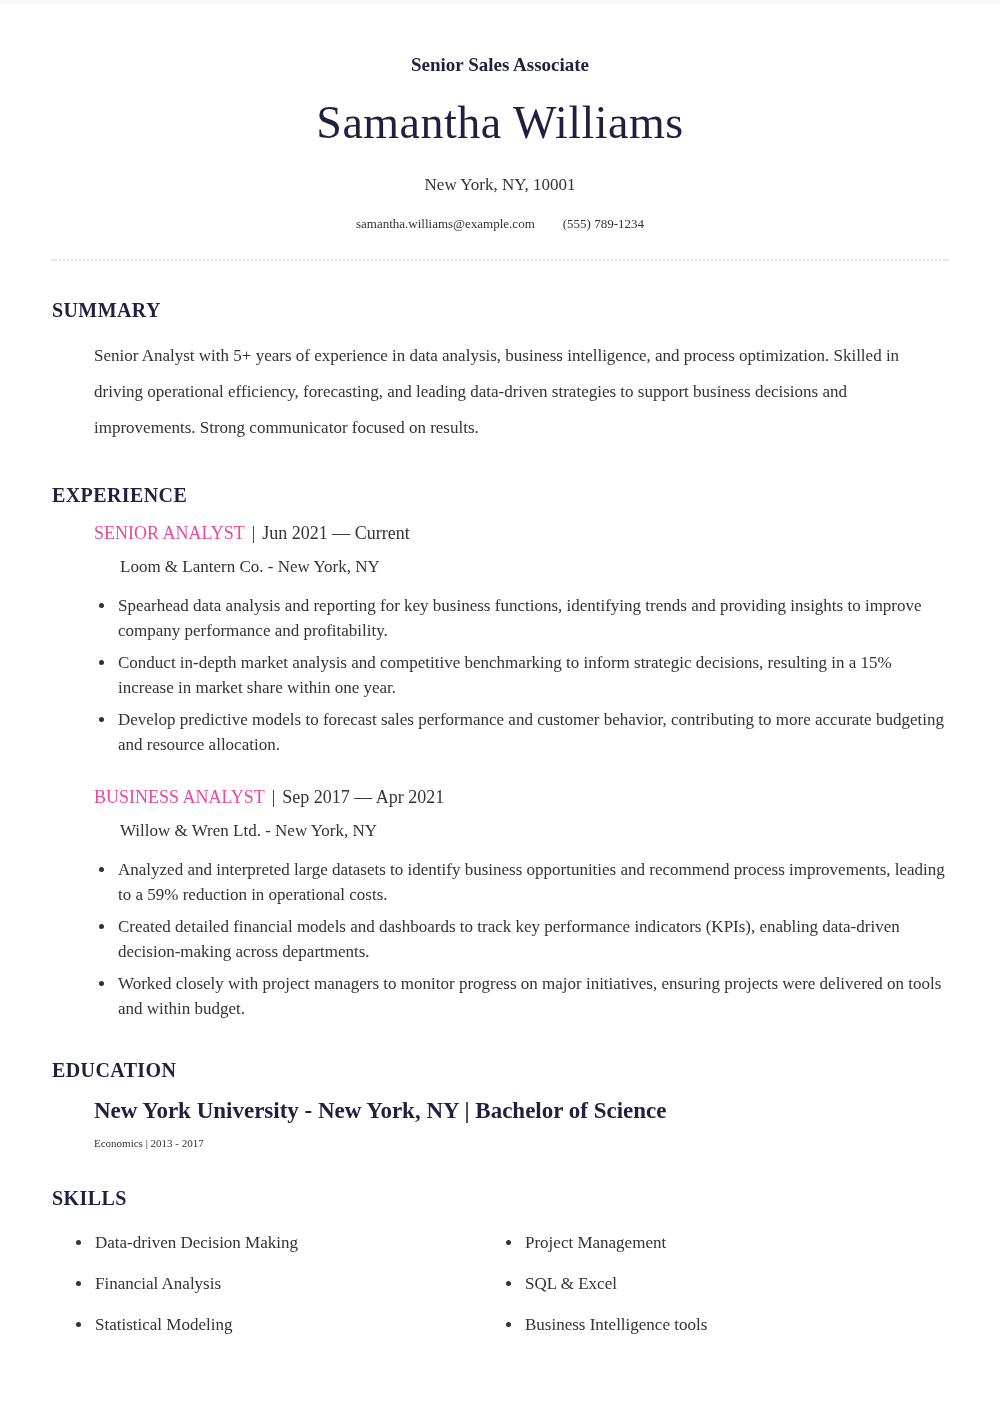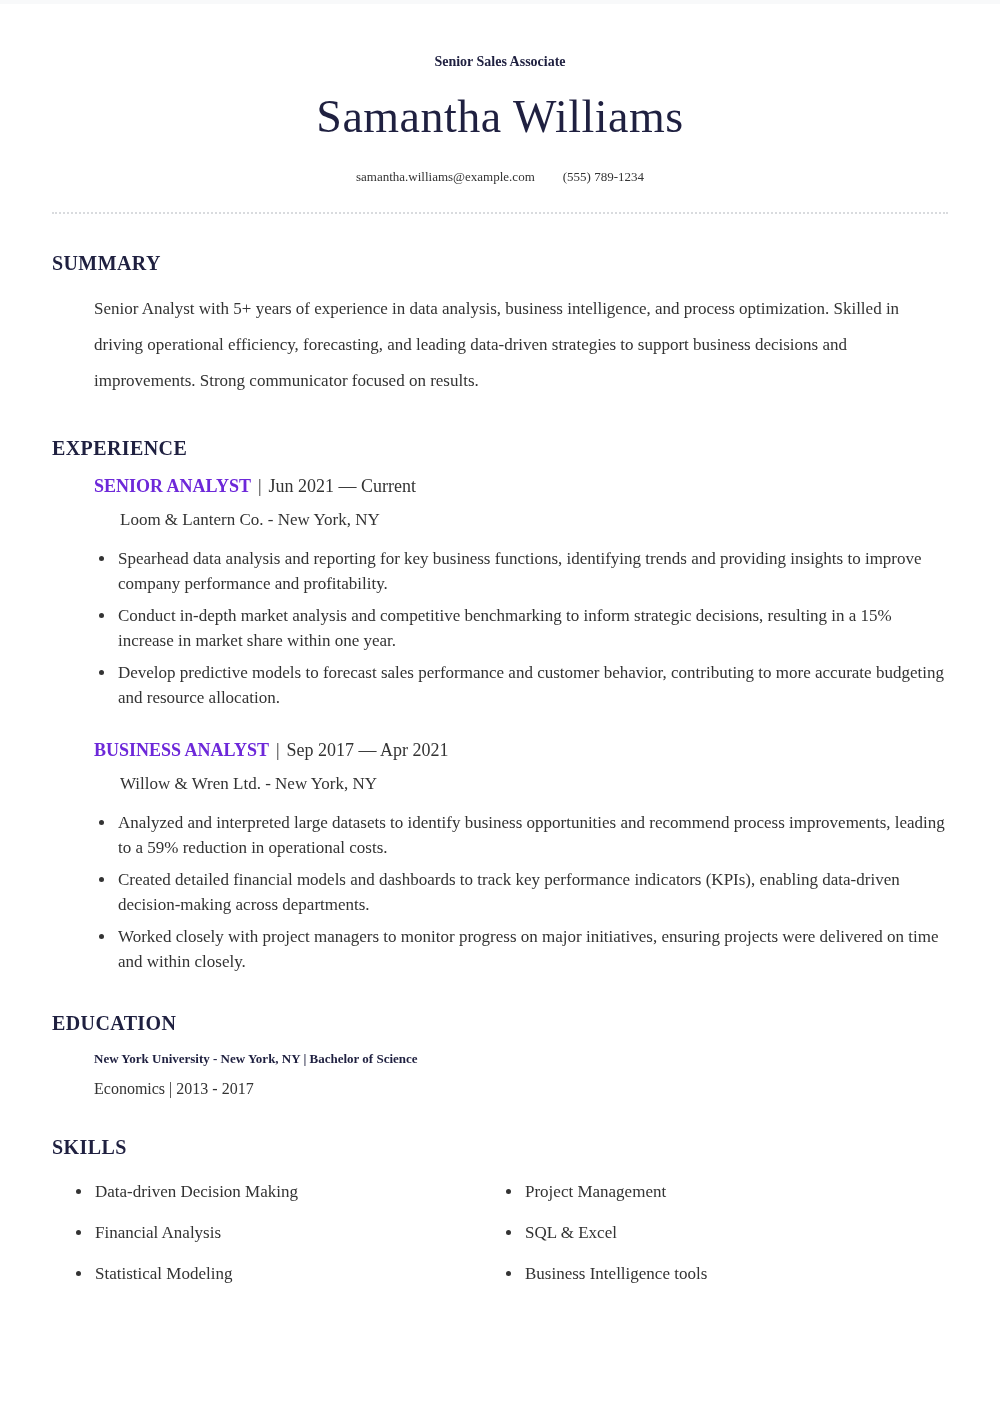--- a/index.html
+++ b/index.html
@@ -16,7 +16,7 @@
   
   .header { text-align: center; padding-top: 50px; }
   .header-job-title {
-    font-size: 14px; font-weight: bold; color: #1f2040; margin-bottom: 22px;
+    font-size: 19px; font-weight: bold; color: #1f2040; margin-bottom: 22px;
   }
   .header-name {
     font-size: 46px; font-weight: 400; color: #1f2040;

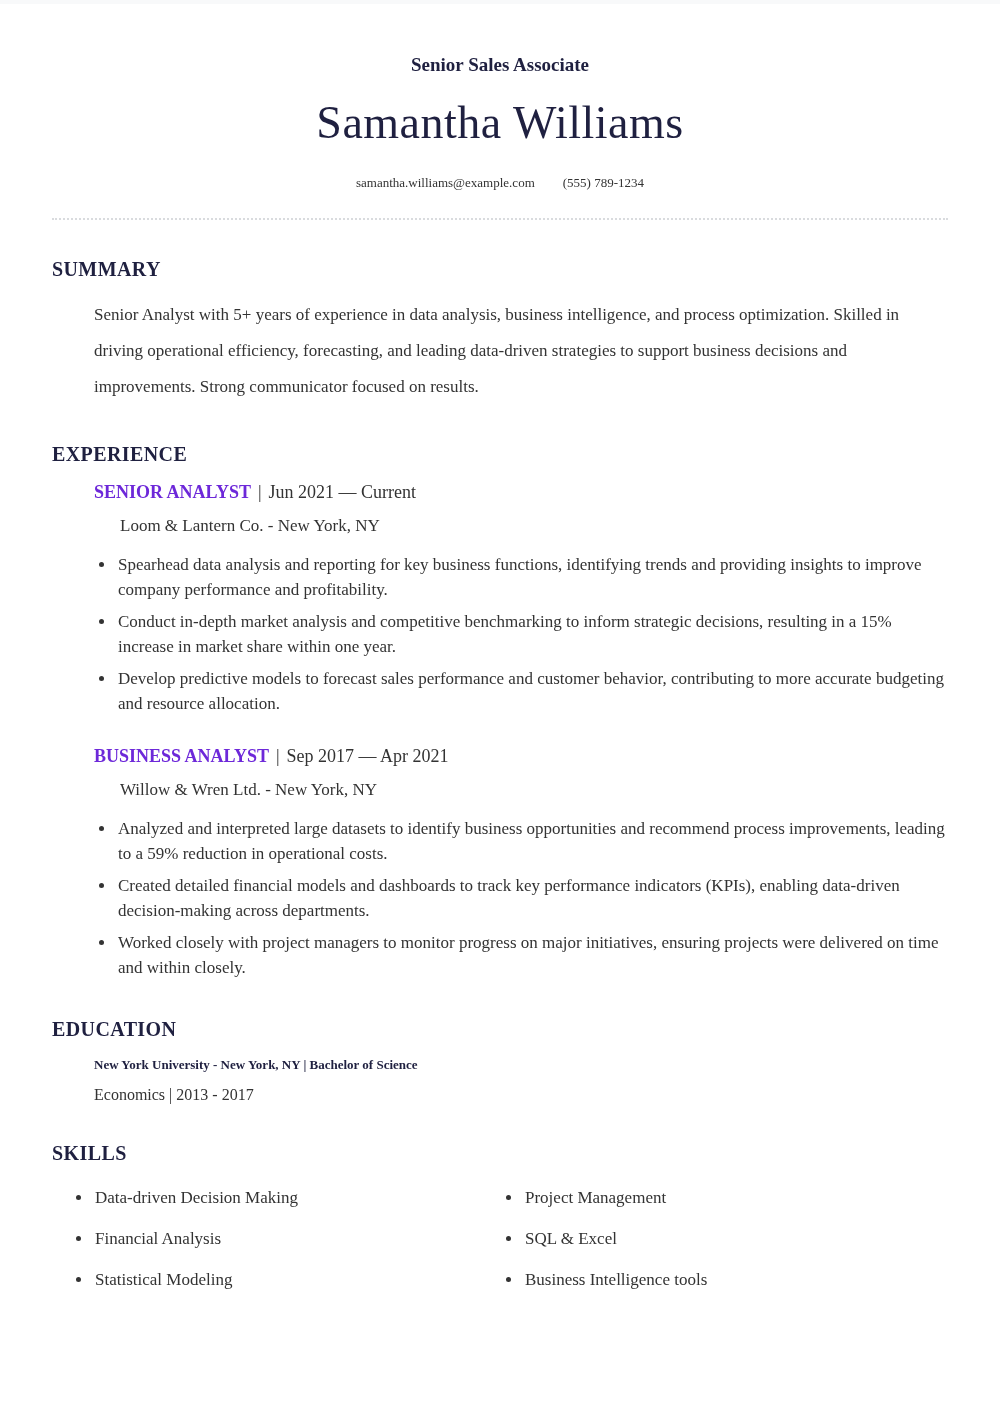--- a/index.html
+++ b/index.html
@@ -75,6 +75,7 @@
   <div class="header">
     <div class="header-job-title">Senior Sales Associate</div>
     <div class="header-name">Samantha Williams</div>
+    <div class="header-location">New York, NY, 10001</div>
     <div class="header-contact">
       <span>samantha.williams@example.com</span>
       <span>(555) 789-1234</span>

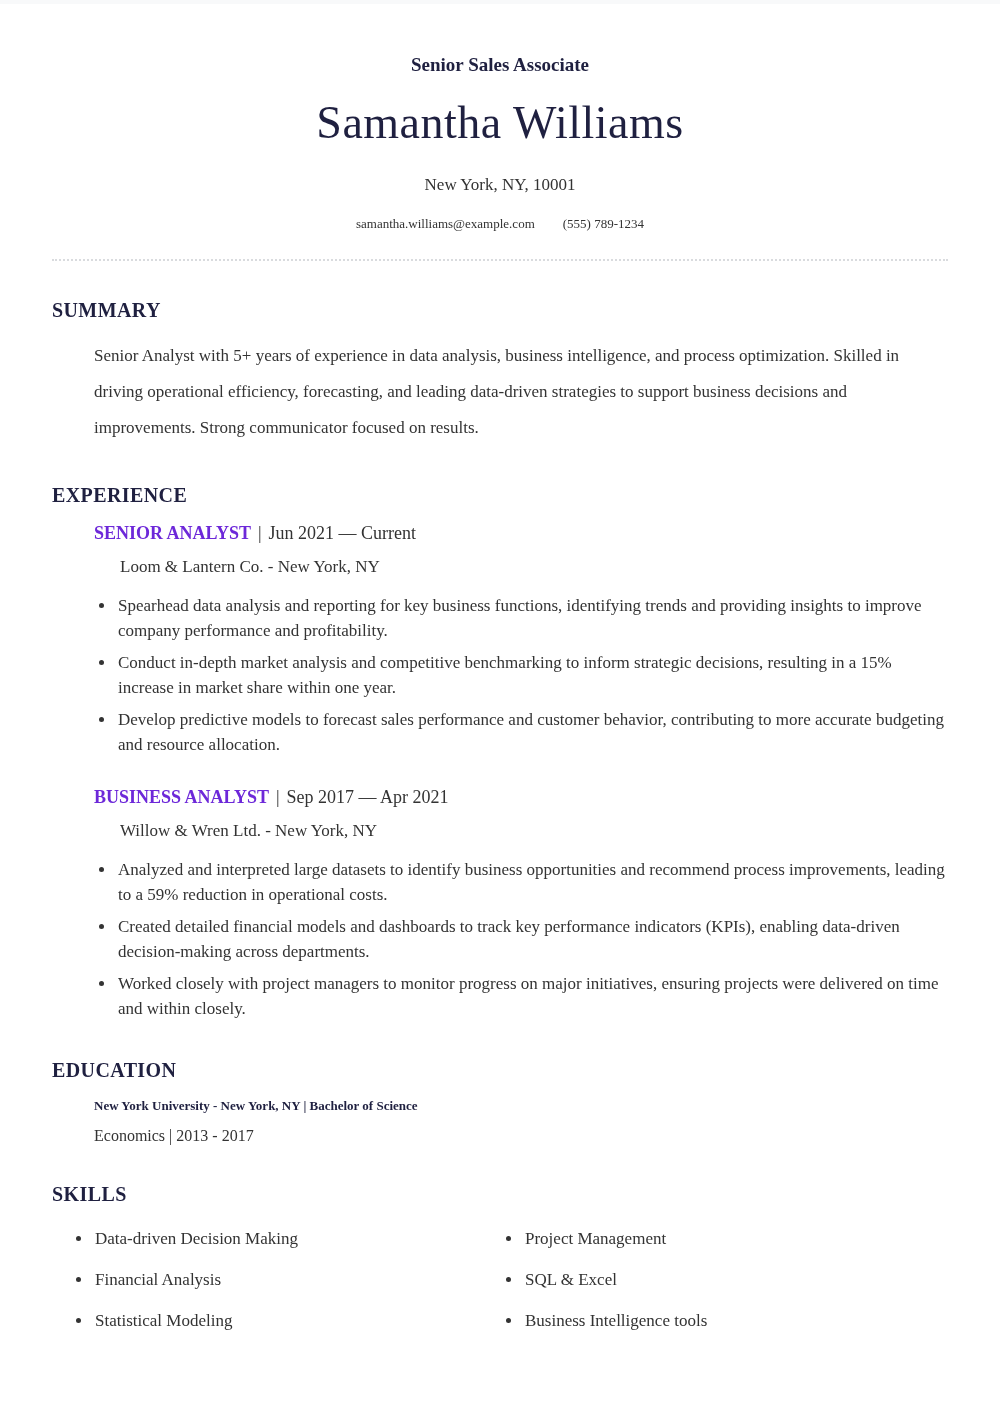--- a/index.html
+++ b/index.html
@@ -44,7 +44,7 @@
   .job { margin-bottom: 30px; }
   .job:last-child { margin-bottom: 0; }
   .job-title-line { font-size: 18px; margin-bottom: 13px; }
-  .job-role { font-weight: bold; color: #6d28d9; text-align: right; }
+  .job-role { font-weight: normal; color: #ec4899; text-align: right; }
   .job-sep { margin: 0 7px; font-weight: normal; color: #333333; }
   .job-company { font-size: 17px; margin-bottom: 16px; margin-left: 26px; }
   .bullets { list-style: disc outside; padding-left: 22px; }

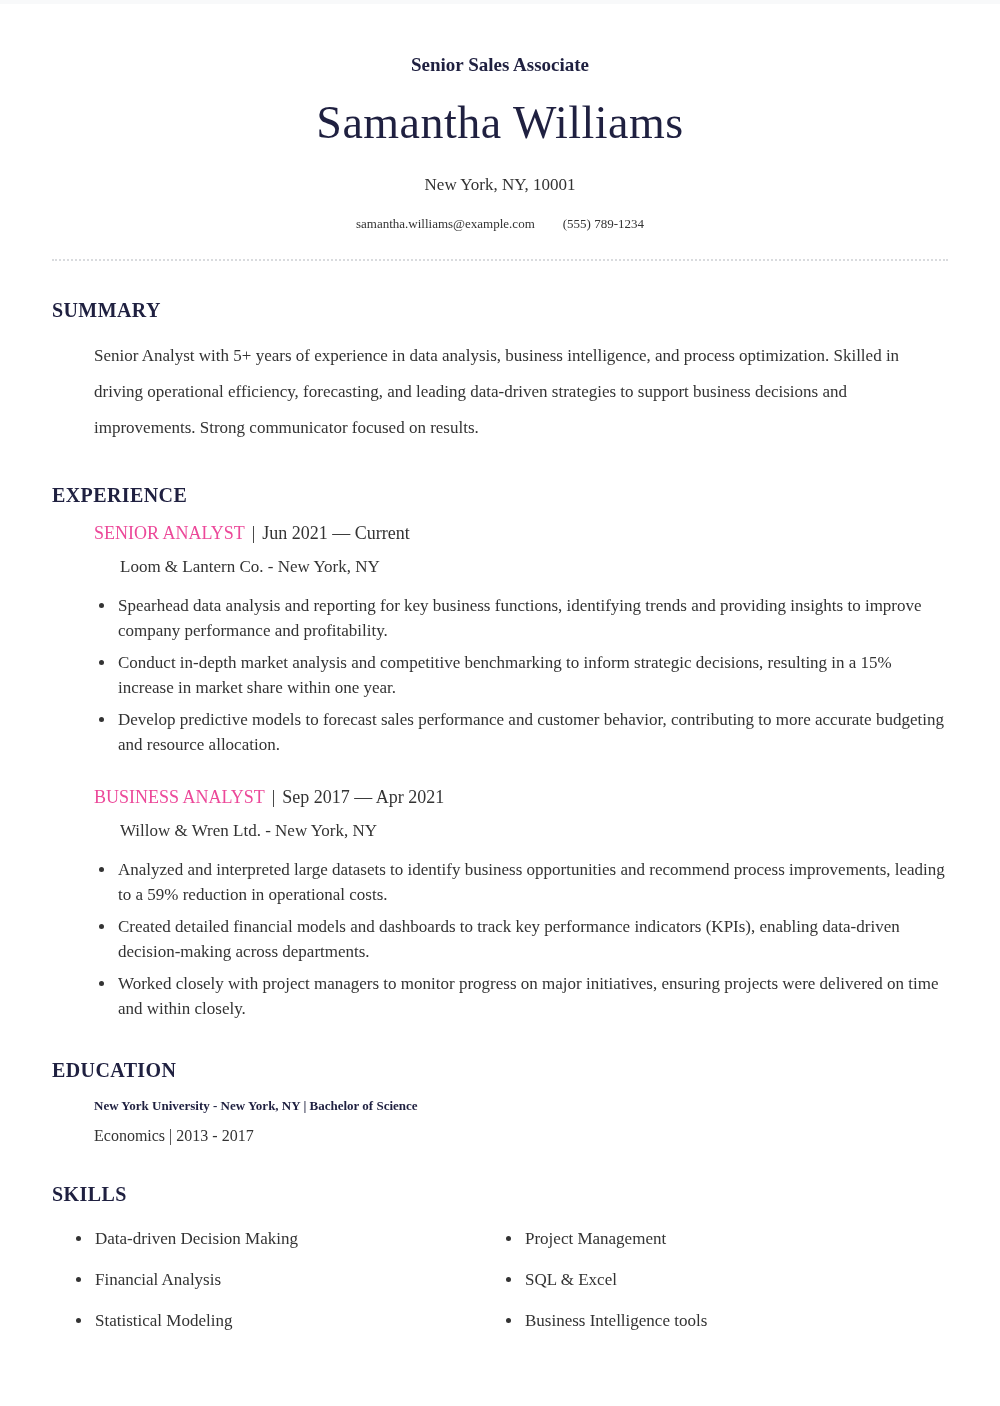--- a/index.html
+++ b/index.html
@@ -115,7 +115,7 @@
         <ul class="bullets">
           <li>Analyzed and interpreted large datasets to identify business opportunities and recommend process improvements, leading to a 59% reduction in operational costs.</li>
           <li>Created detailed financial models and dashboards to track key performance indicators (KPIs), enabling data-driven decision-making across departments.</li>
-          <li>Worked closely with project managers to monitor progress on major initiatives, ensuring projects were delivered on time and within closely.</li>
+          <li>Worked closely with project managers to monitor progress on major initiatives, ensuring projects were delivered on tools and within budget.</li>
         </ul>
       </div>
 

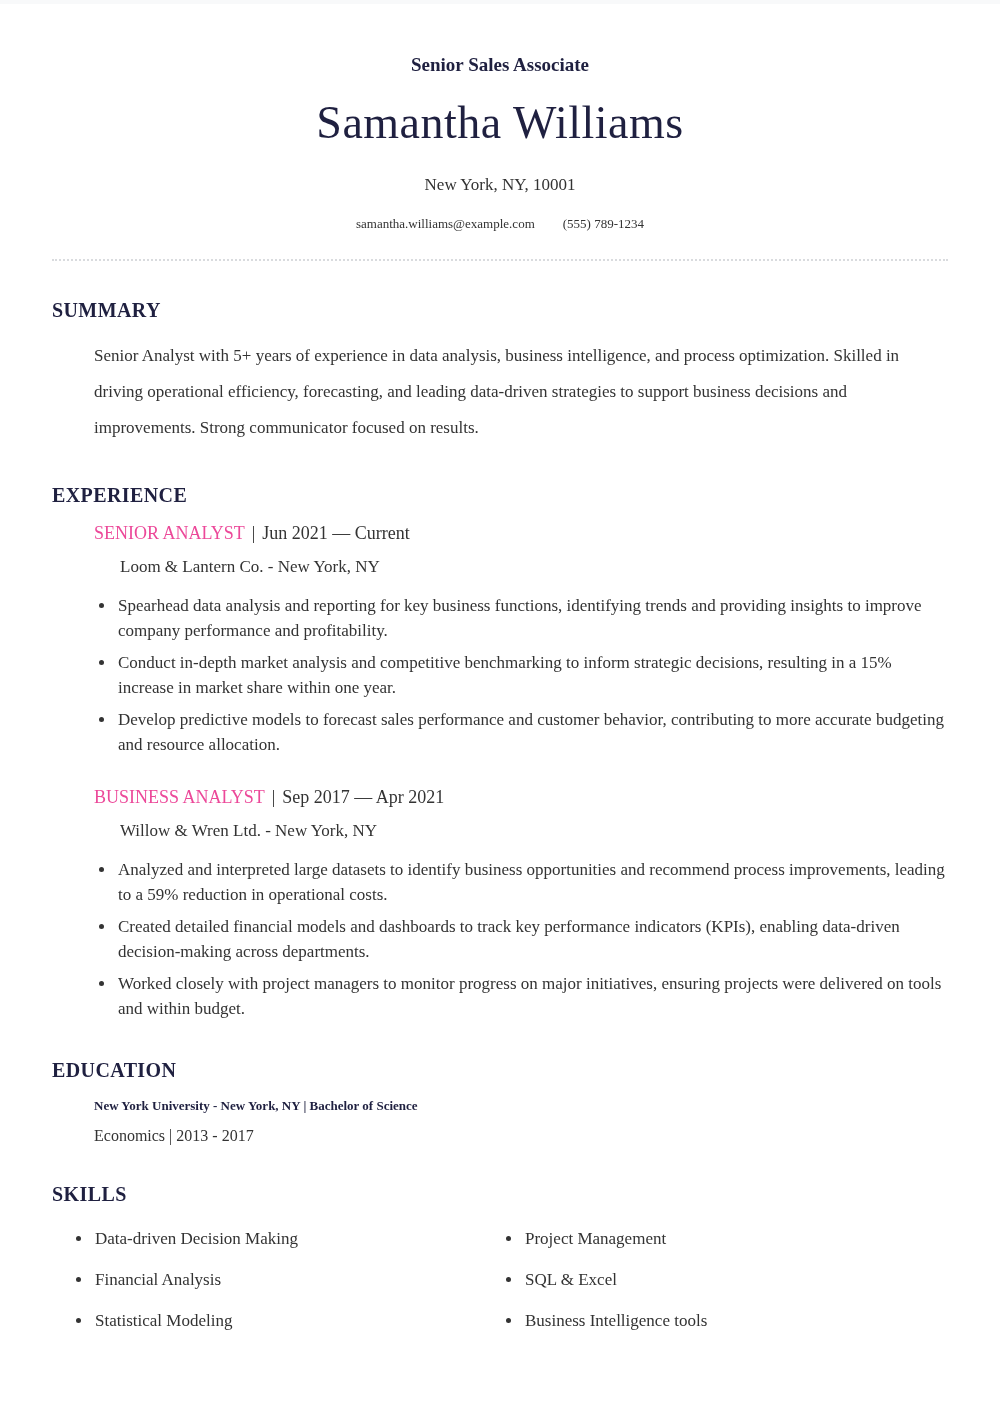--- a/index.html
+++ b/index.html
@@ -54,7 +54,7 @@
   .bullets li:last-child { margin-bottom: 0; }
 
   
-  .edu-school { font-size: 13px; font-weight: bold; color: #1f2040; margin-bottom: 13px; }
+  .edu-school { font-size: 23px; font-weight: bold; color: #1f2040; margin-bottom: 13px; }
   .edu-details { font-size: 16px; }
 
   

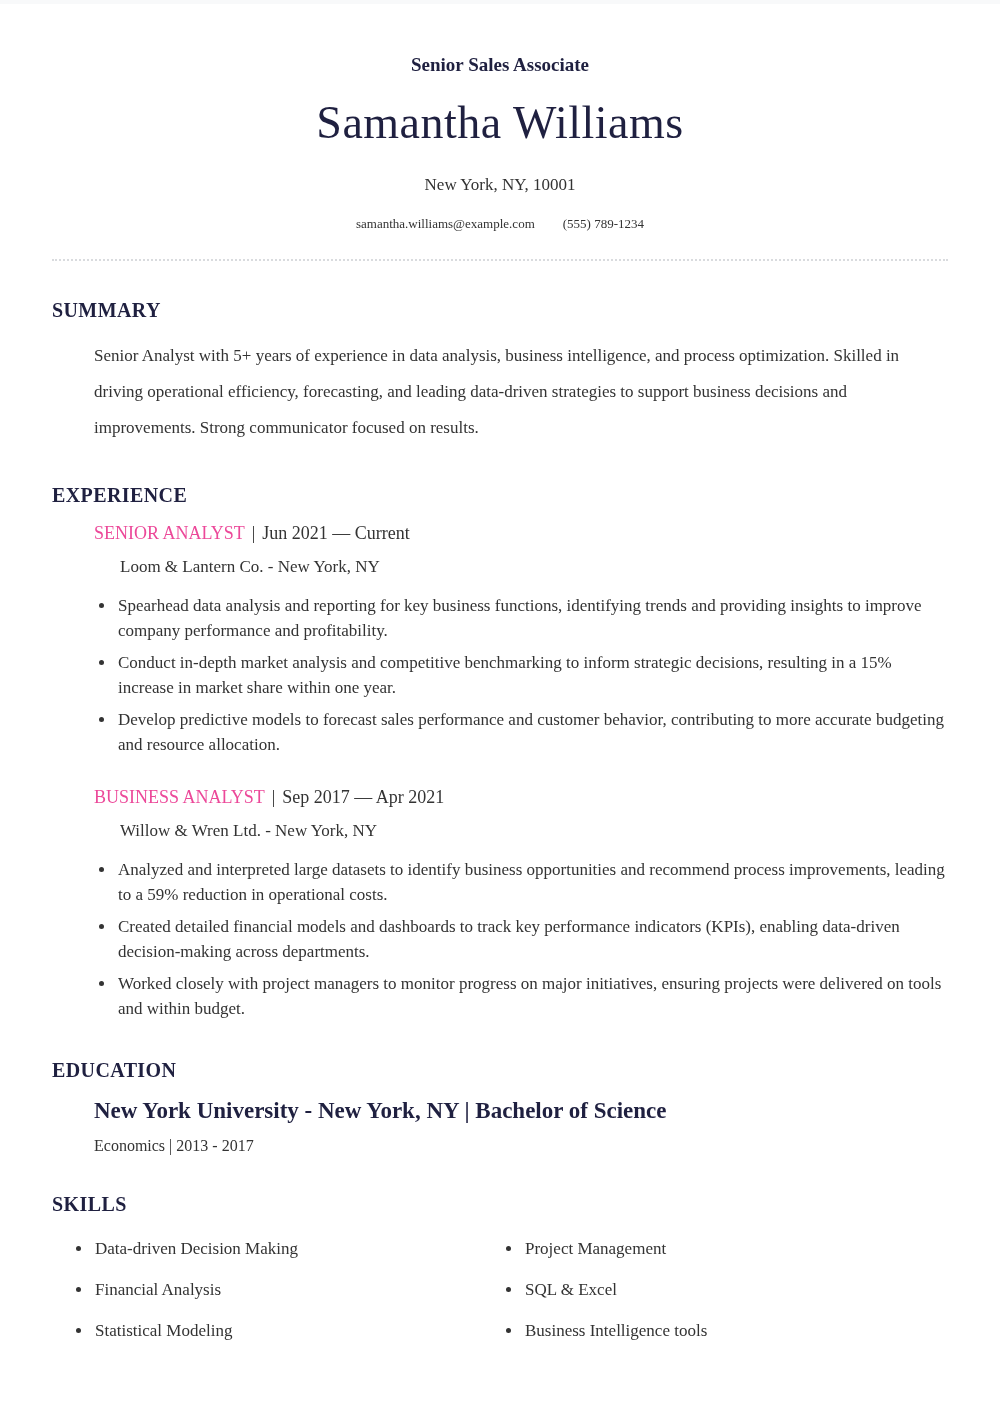--- a/index.html
+++ b/index.html
@@ -55,7 +55,7 @@
 
   
   .edu-school { font-size: 23px; font-weight: bold; color: #1f2040; margin-bottom: 13px; }
-  .edu-details { font-size: 16px; }
+  .edu-details { font-size: 11px; }
 
   
   .skills-grid {

